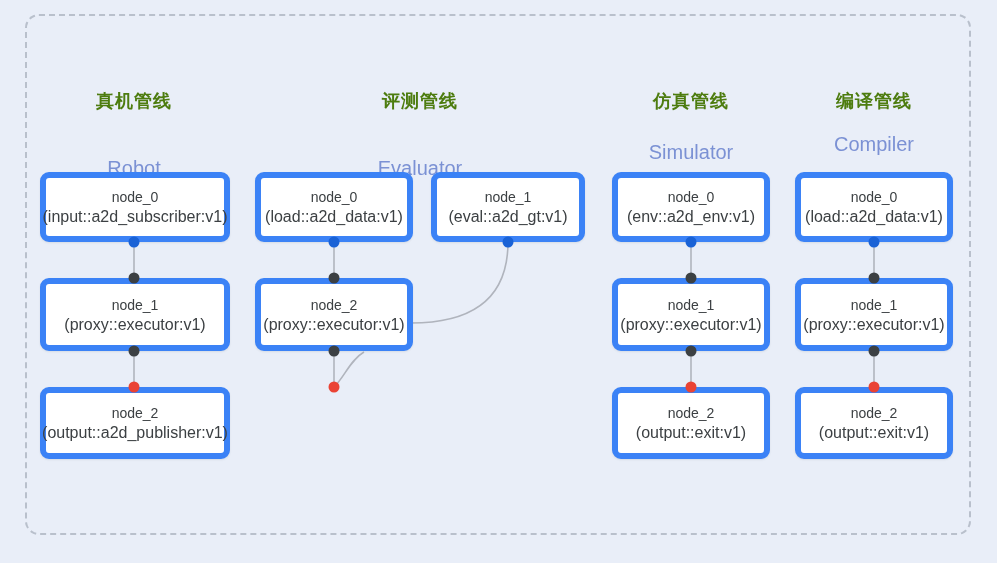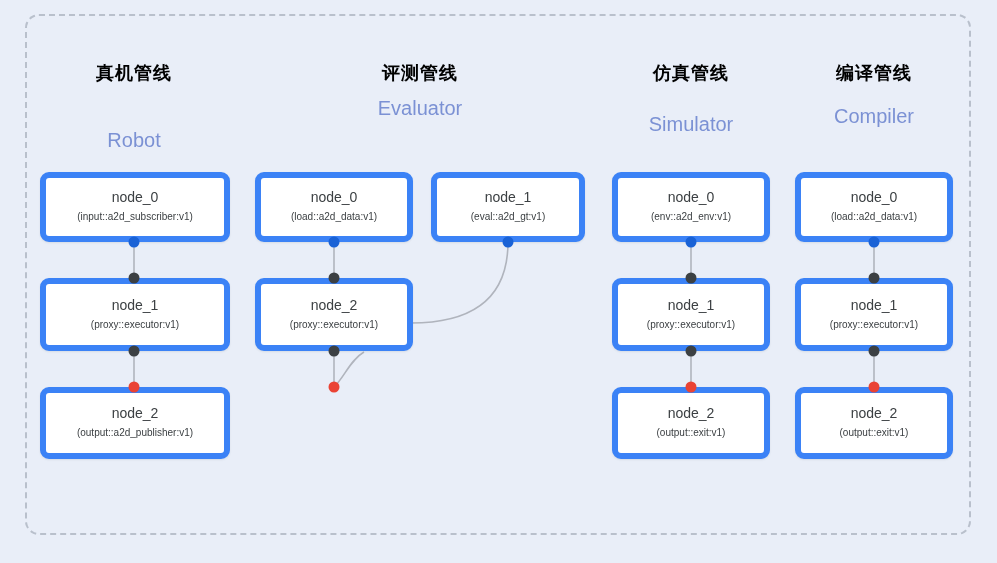--- a/index.html
+++ b/index.html
@@ -48,9 +48,10 @@
   .col-title-cn {
     font-size: 18px;
     font-weight: bold;
-    color: #000000;
+    color: #4d7c0f;
     letter-spacing: 1px;
     line-height: 22px;
+    margin-top: 28px;
   }
   .col-title-en {
     font-size: 20px;

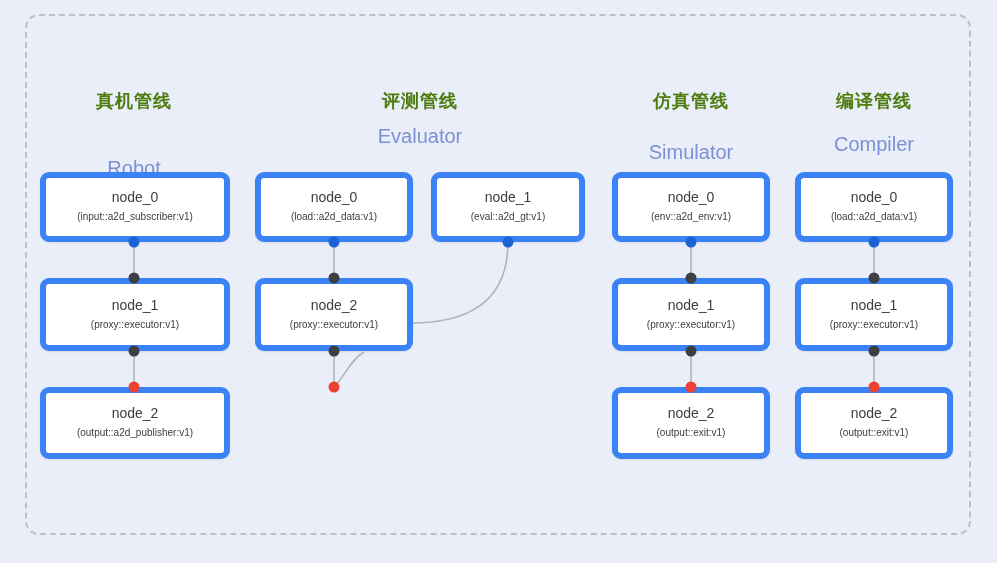--- a/index.html
+++ b/index.html
@@ -129,7 +129,7 @@
 
   <div class="column-header" style="left:330px; top:62px; width:180px;">
     <div class="col-title-cn">评测管线</div>
-    <div class="col-title-en" style="margin-top:12px;">Evaluator</div>
+    <div class="col-title-en" style="margin-top:44px;">Evaluator</div>
   </div>
 
   <div class="column-header" style="left:601px; top:62px; width:180px;">

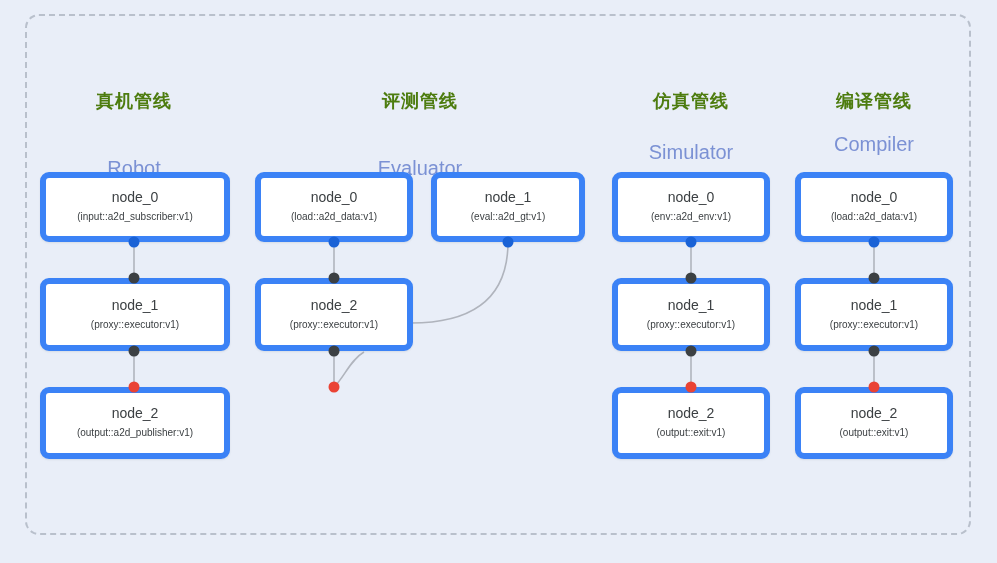--- a/index.html
+++ b/index.html
@@ -79,7 +79,7 @@
     white-space: nowrap;
   }
   .node-type {
-    font-size: 10px;
+    font-size: 16px;
     color: #3c4043;
     line-height: 20px;
     white-space: nowrap;

